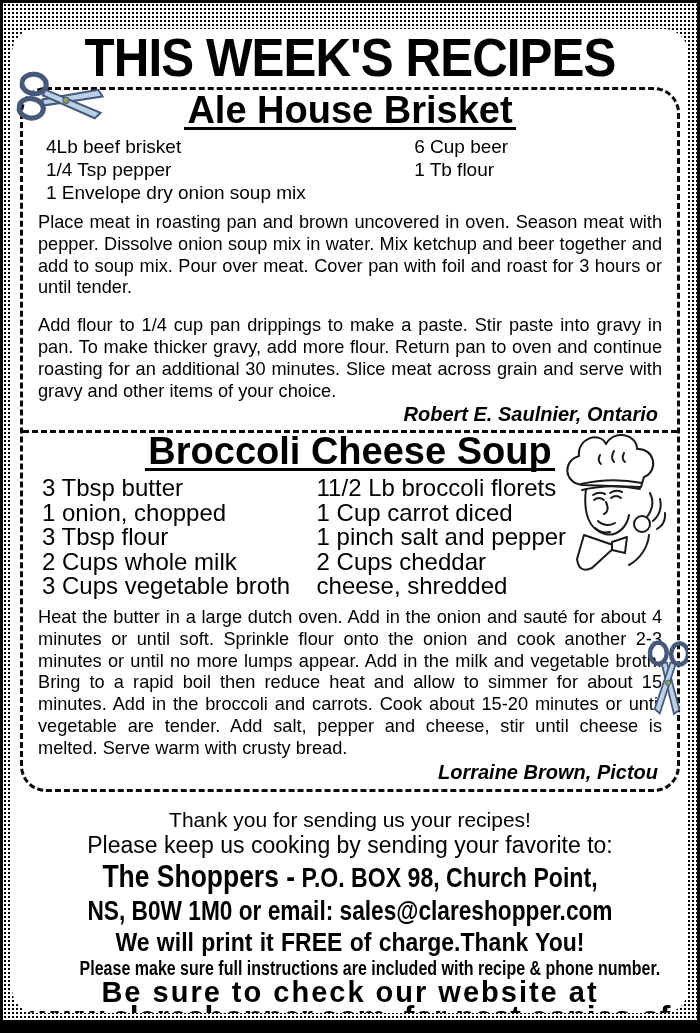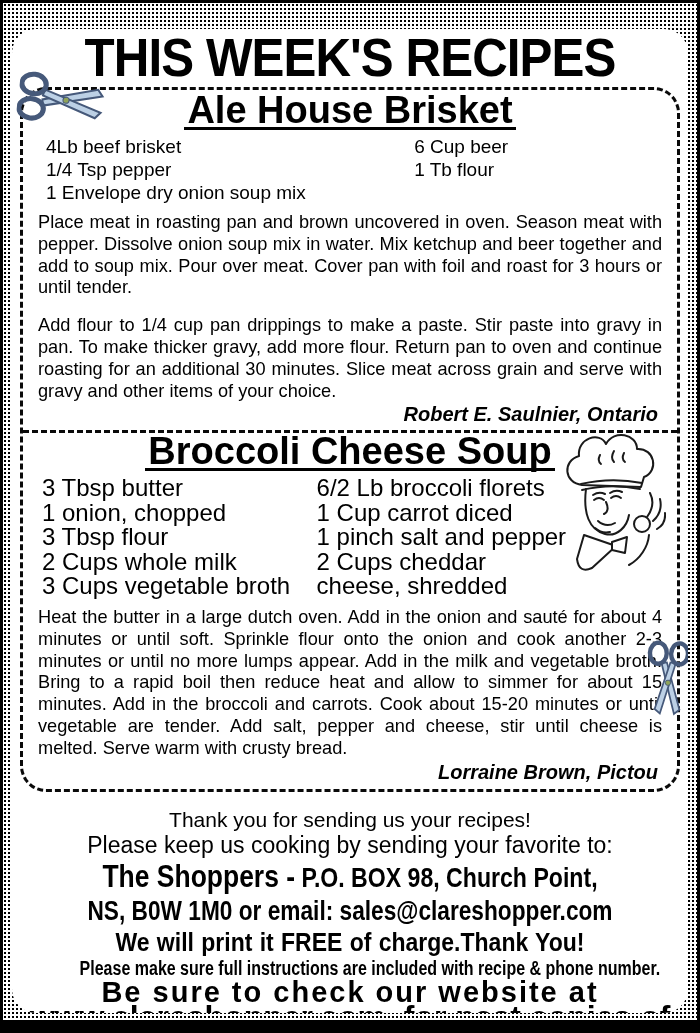--- a/index.html
+++ b/index.html
@@ -133,7 +133,7 @@
             <div class="ing">3 Cups vegetable broth</div>
           </div>
           <div class="colR">
-            <div class="ing">6/2 Lb broccoli florets</div>
+            <div class="ing">11/2 Lb broccoli florets</div>
             <div class="ing">1 Cup carrot diced</div>
             <div class="ing">1 pinch salt and pepper</div>
             <div class="ing">2 Cups cheddar</div>

